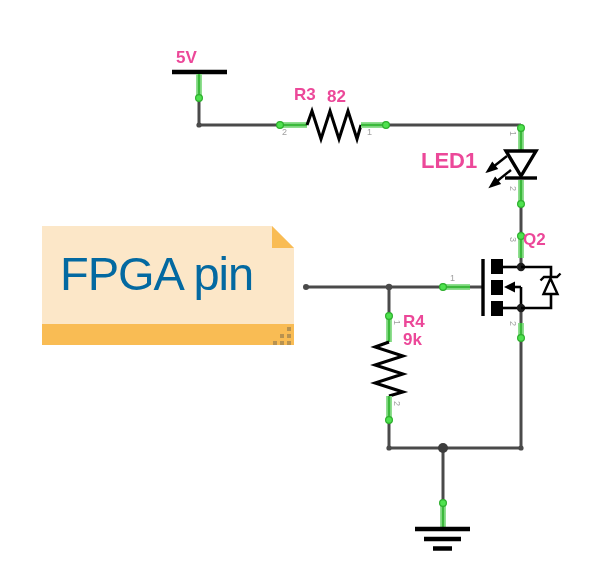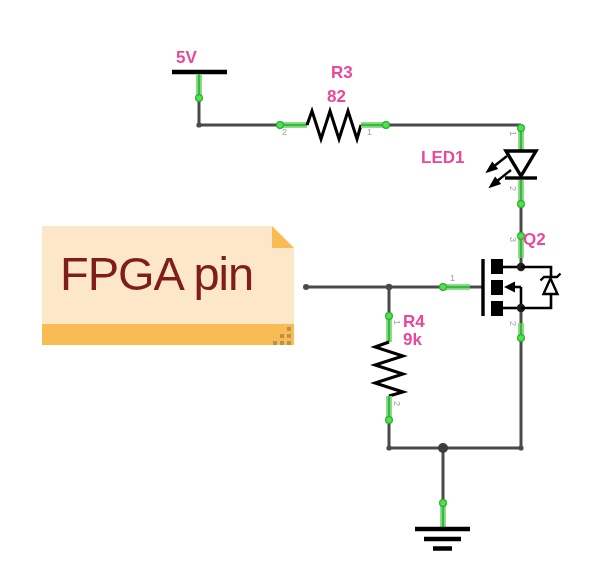--- a/index.html
+++ b/index.html
@@ -169,7 +169,7 @@
 
   <div class="lbl" style="left:176px;top:49px;">5V</div>
 
-  <div class="lbl" style="left:294px;top:64px;margin-left:37px;">R3</div>
+  <div class="lbl" style="left:294px;top:86px;">R3</div>
   <div class="lbl" style="left:294px;top:88px;margin-left:33px;">82</div>
   <div class="lbl-sm" style="left:282px;top:128px;">2</div>
   <div class="lbl-sm" style="left:367px;top:128px;">1</div>

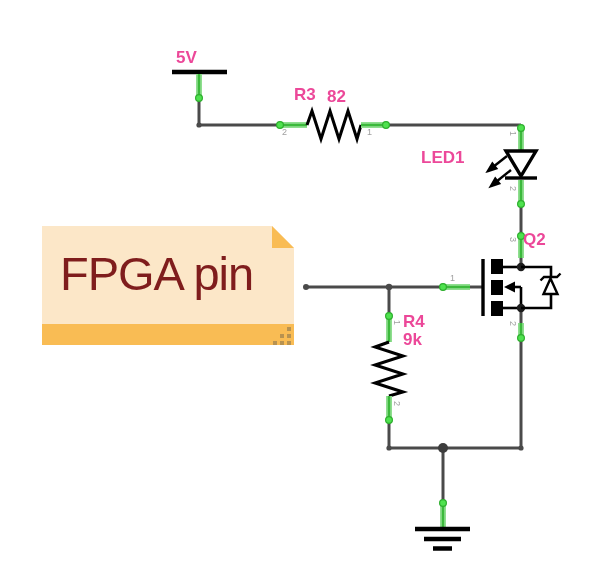--- a/index.html
+++ b/index.html
@@ -174,7 +174,7 @@
   <div class="lbl-sm" style="left:282px;top:128px;">2</div>
   <div class="lbl-sm" style="left:367px;top:128px;">1</div>
 
-  <div class="lbl" style="left:421px;top:149px;font-size:17px;">LED1</div>
+  <div class="lbl" style="left:421px;top:149px;font-size:22px;">LED1</div>
   <div class="lbl-sm vert" style="left:508px;top:131px;">1</div>
   <div class="lbl-sm vert" style="left:508px;top:186px;">2</div>
 

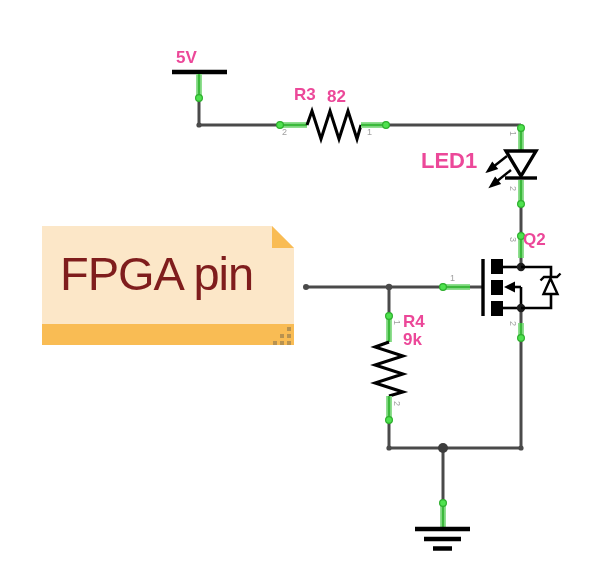--- a/index.html
+++ b/index.html
@@ -13,7 +13,7 @@
   .vert{writing-mode:vertical-rl;}
   .note-text{
     position:absolute;left:60px;top:250px;width:230px;
-    font-size:47px;letter-spacing:-1px;color:#7f1d1d;line-height:1.0;white-space:pre;
+    font-size:47px;letter-spacing:-1px;color:#0369a1;line-height:1.0;white-space:pre;
   }
 </style>
 </head>

